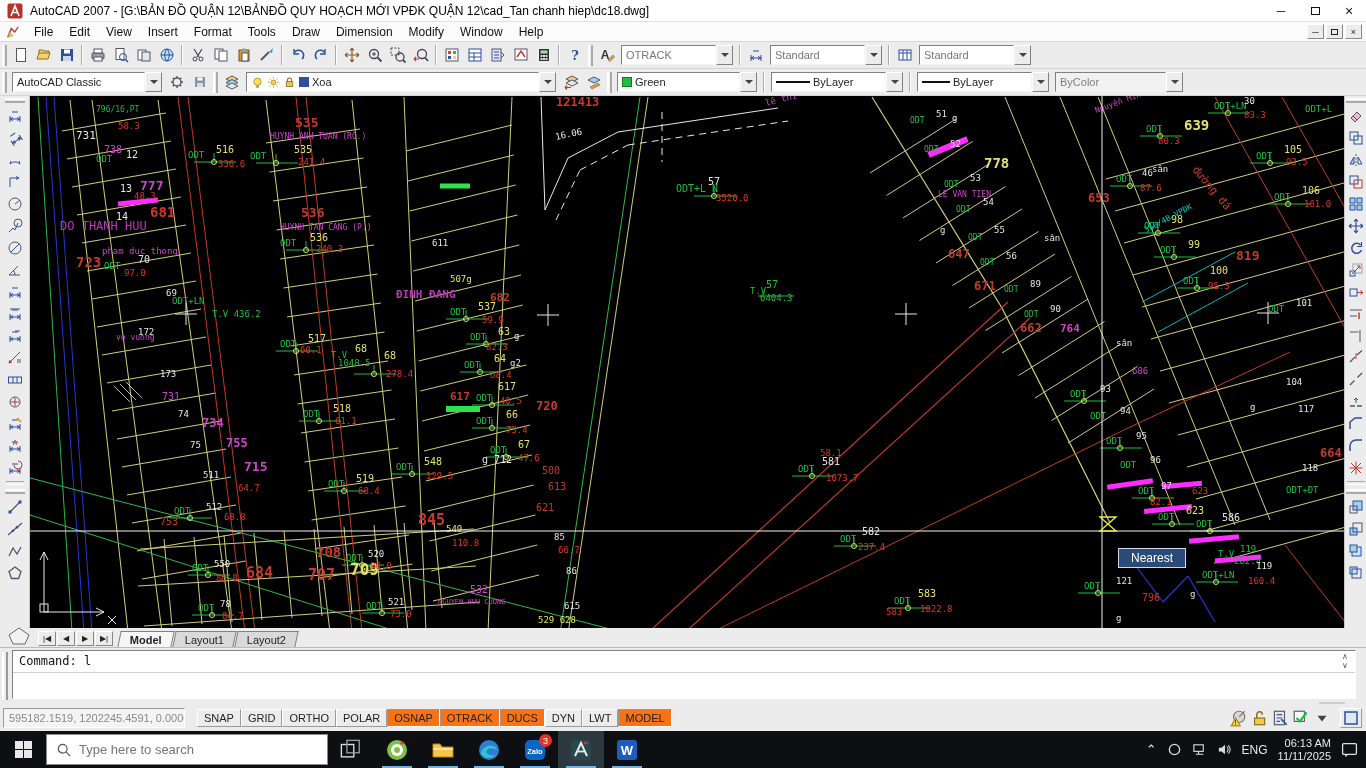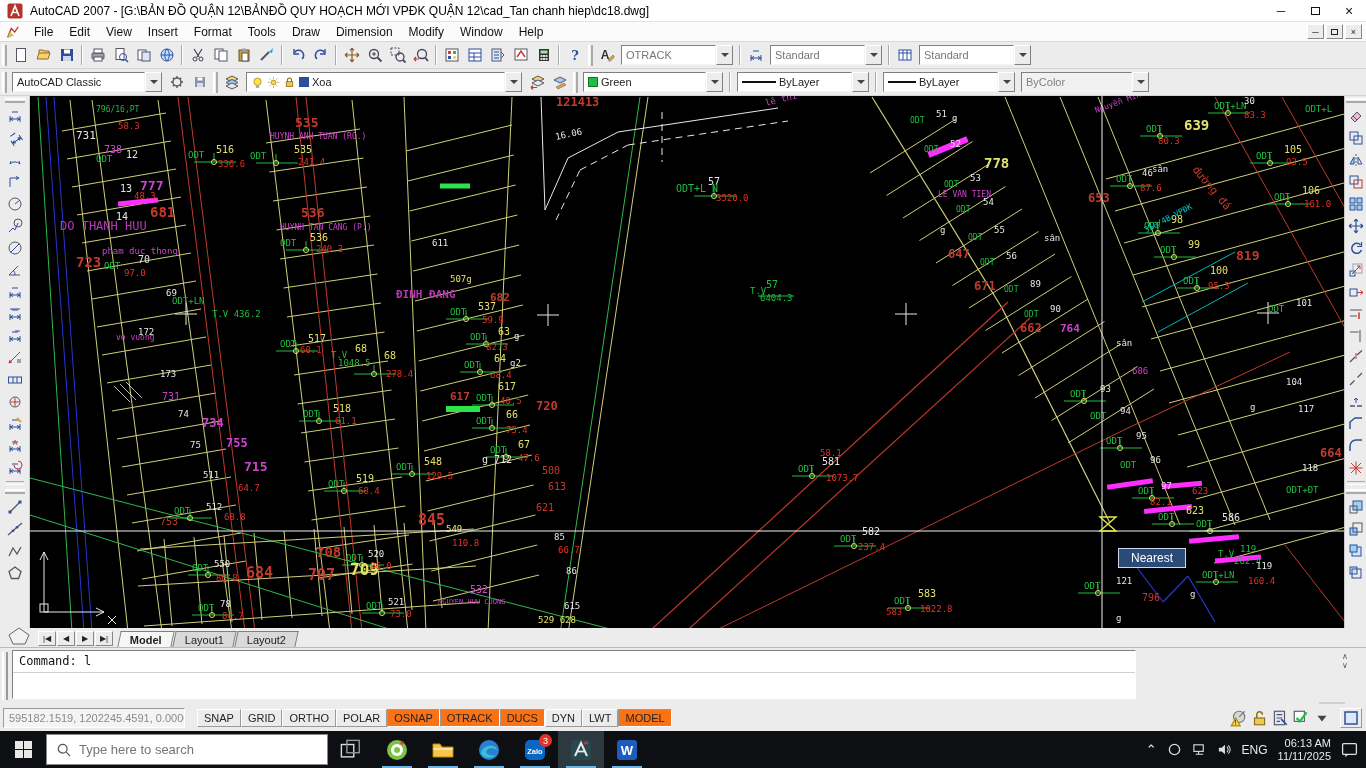--- a/index.html
+++ b/index.html
@@ -362,7 +362,7 @@
           </g>
         </svg>
       </div>
-    <div class="combo" style="width:276px">
+    <div class="combo" style="width:310px">
       <div class="cbx" style="flex:1">
         <span id="ico-bulb" style="width:13px;height:13px;display:inline-flex">
             <svg viewBox="0 0 16 16" width="13" height="13">

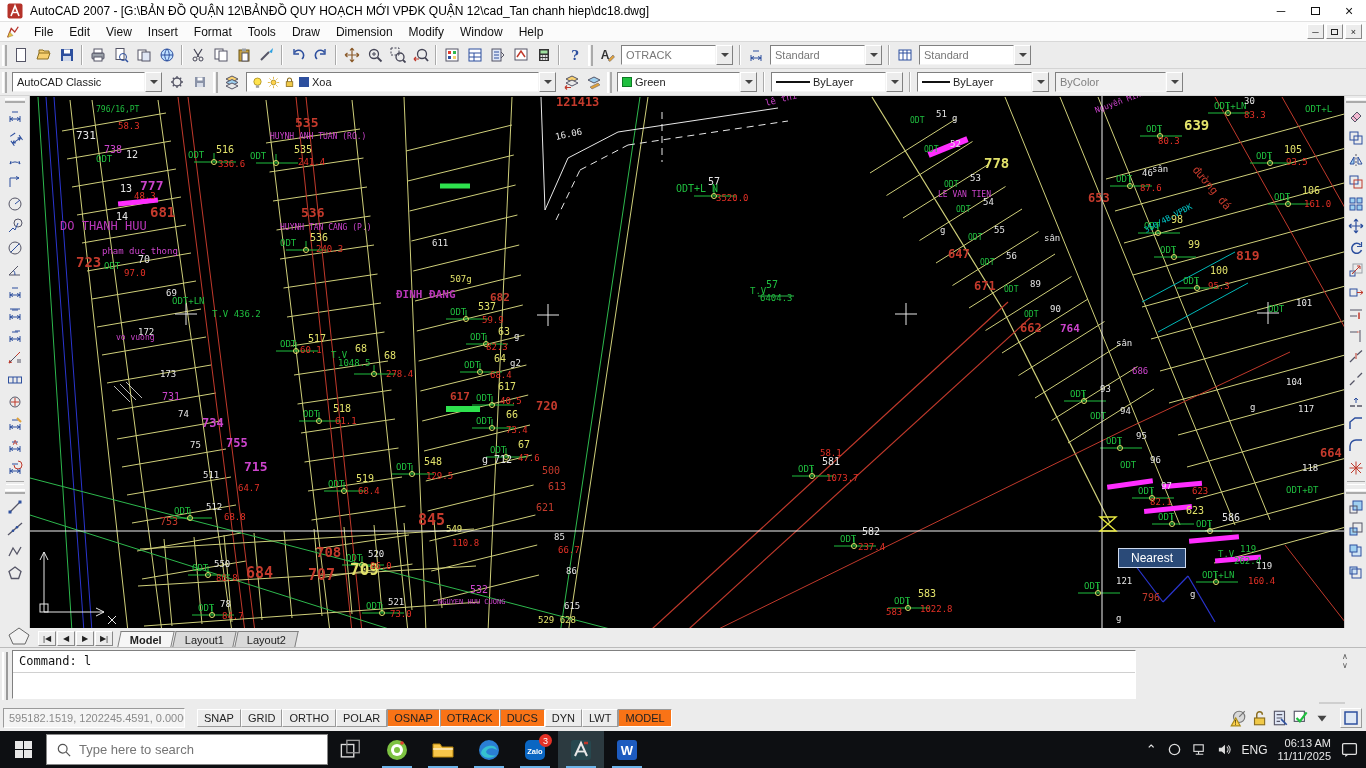--- a/index.html
+++ b/index.html
@@ -55,7 +55,7 @@
   
   .cmdpanel{position:absolute;left:0;top:648px;width:1366px;height:56px;background:#ececec}
   .cmdgrip{position:absolute;left:2px;top:4px;width:6px;height:48px;border-left:2px solid #fff;border-right:2px solid #9a9a9a}
-  .cmdbox{position:absolute;left:12px;top:2px;width:1124px;height:49px;background:#fff;border:1px solid;border-color:#808080 #fff #fff #808080;font-family:"DejaVu Sans Mono",monospace;font-size:12px;color:#111}
+  .cmdbox{position:absolute;left:12px;top:2px;width:1344px;height:49px;background:#fff;border:1px solid;border-color:#808080 #fff #fff #808080;font-family:"DejaVu Sans Mono",monospace;font-size:12px;color:#111}
   .cmdhist{height:22px;padding:3px 6px;border-bottom:1px solid #d0d0d0;white-space:pre}
   .cmdprompt{height:24px;padding:4px 6px;white-space:pre;display:flex;align-items:center}
   .caret{display:inline-block;width:2px;height:13px;background:#111;margin-left:3px}

